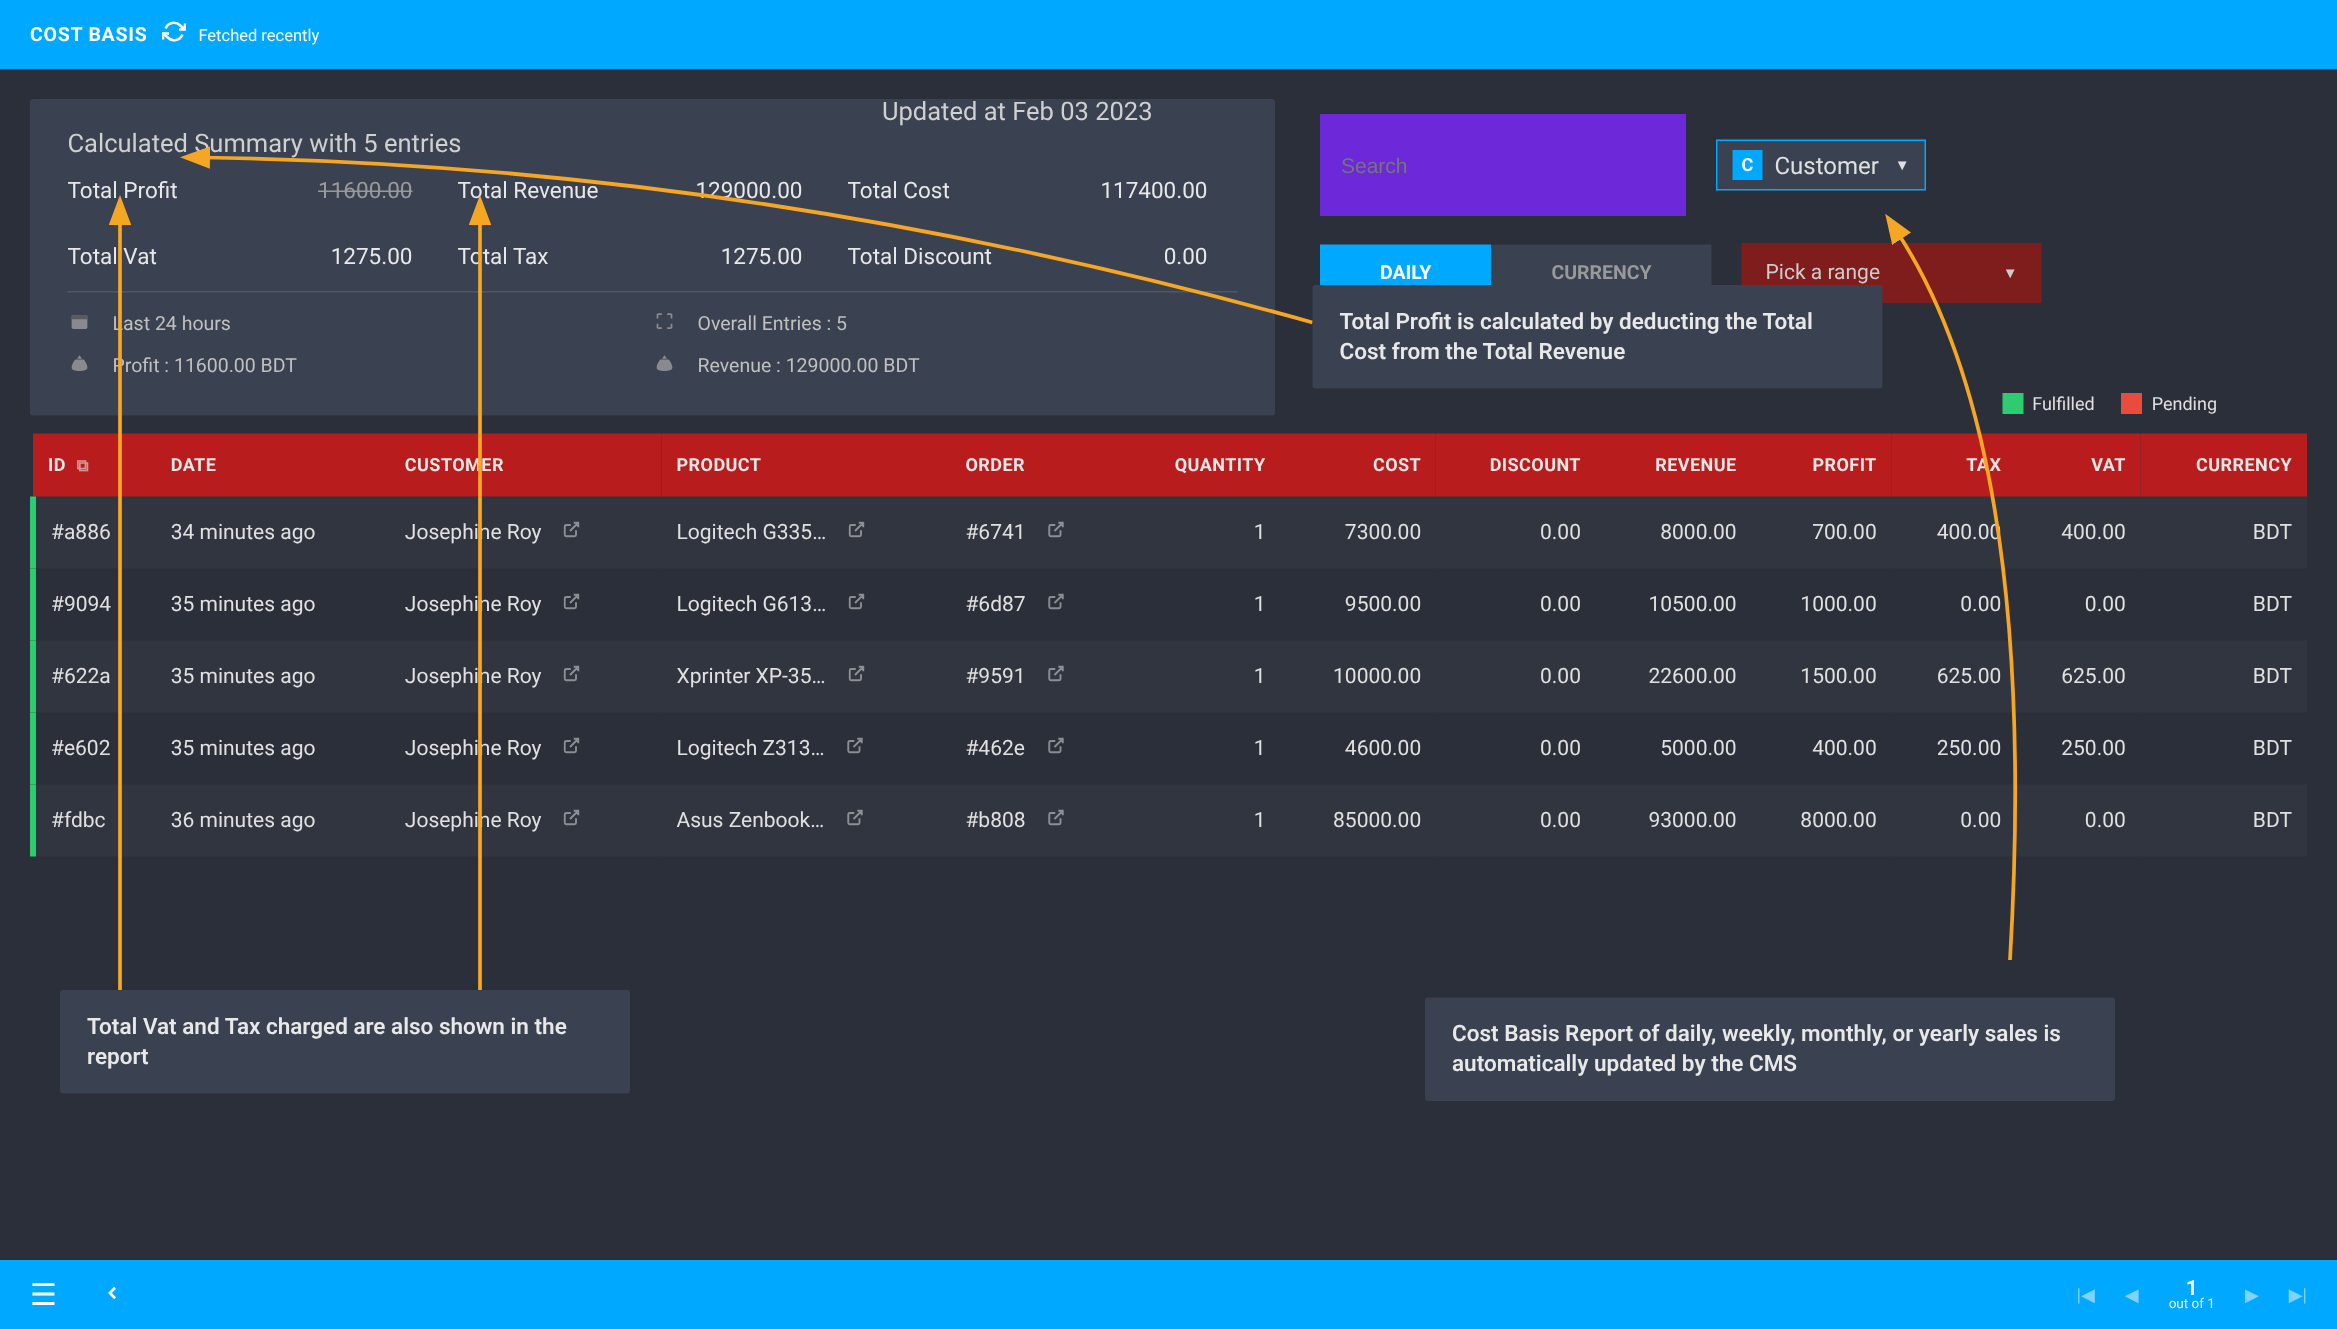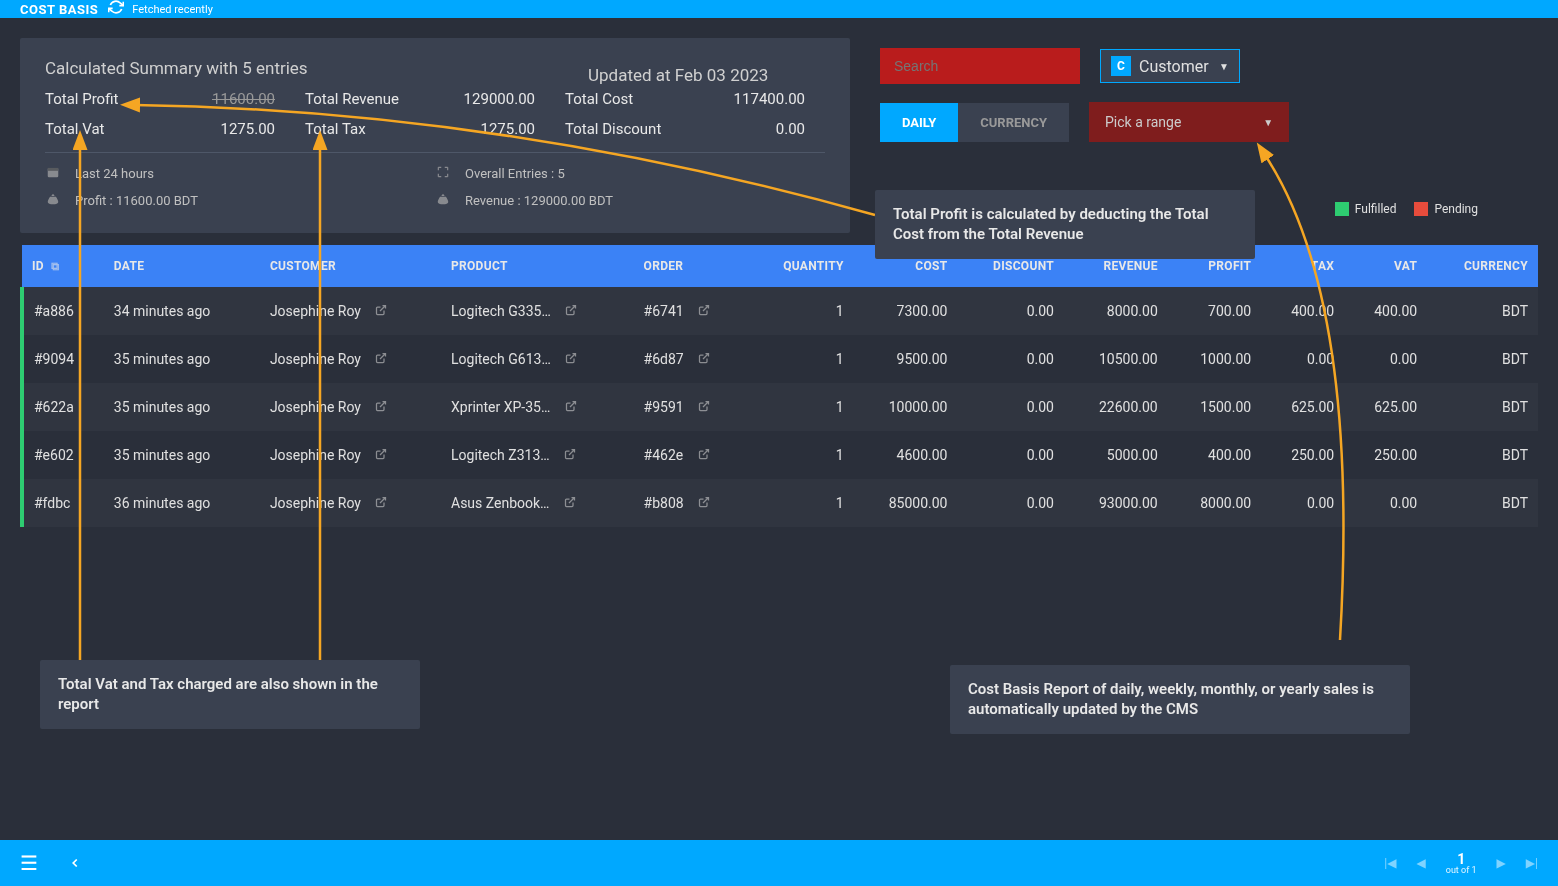--- a/index.html
+++ b/index.html
@@ -14,7 +14,7 @@
 }
 .top-bar {
   background: #00a8ff;
-  height: 18px;
+  height: 46px;
   display: flex;
   align-items: center;
   padding: 0 20px;

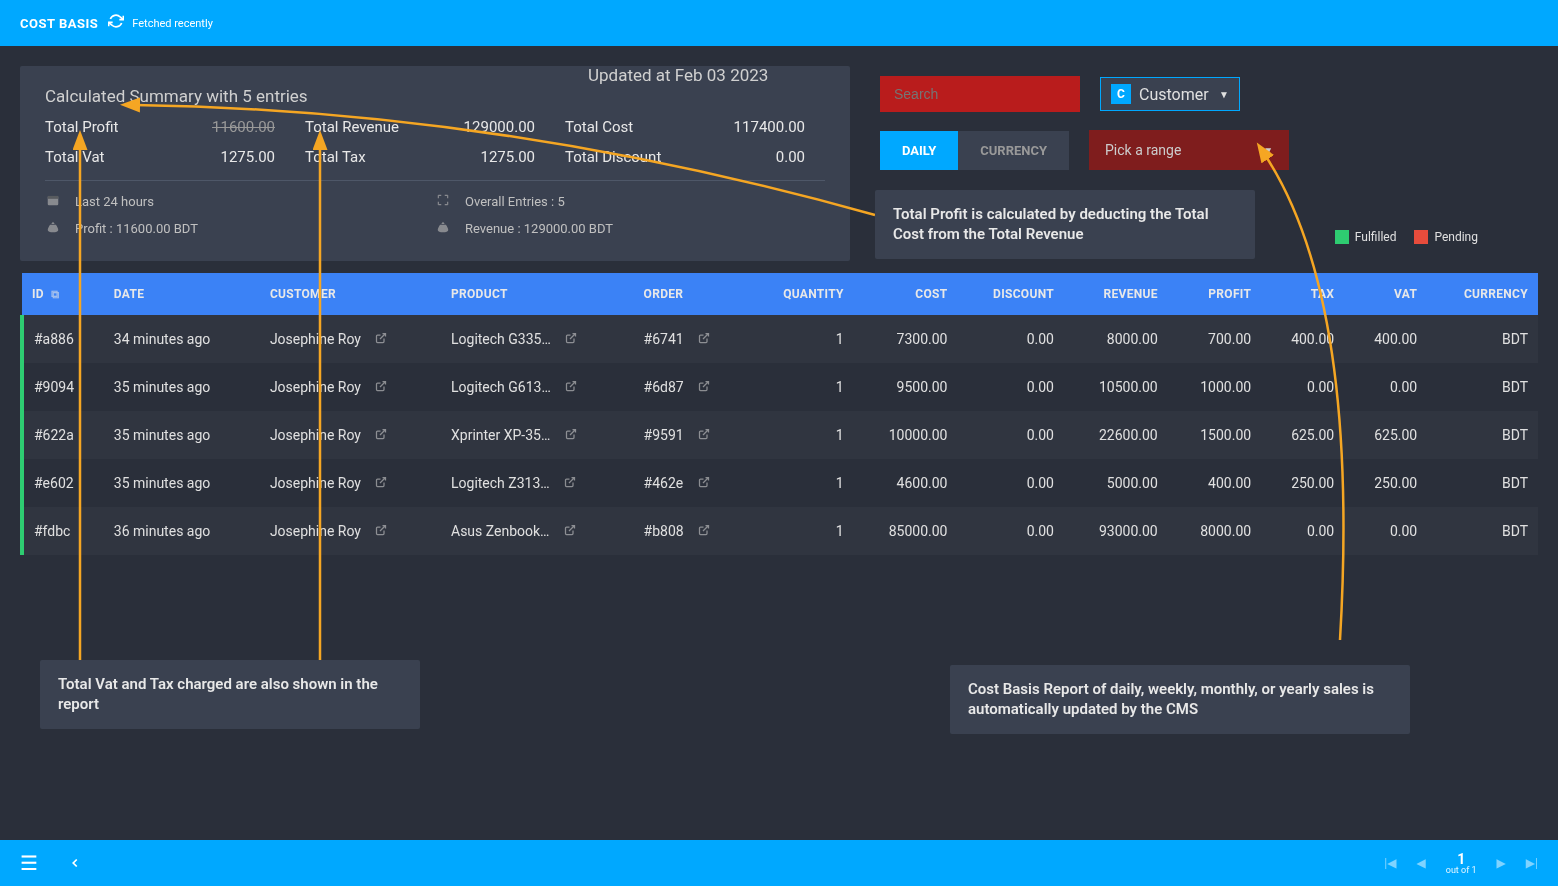--- a/index.html
+++ b/index.html
@@ -52,12 +52,12 @@
 .controls { flex: 1; padding-top: 10px; position: relative; }
 .controls-row { display: flex; gap: 20px; margin-bottom: 18px; align-items: center; }
 .search-box {
-  background: #b91c1c;
+  background: #6d28d9;
   border: none;
-  padding: 10px 14px;
+  padding: 26px 14px;
   color: #ccc;
   font-size: 14px;
-  width: 200px;
+  width: 244px;
 }
 .filter-dd {
   background: #3a4150;

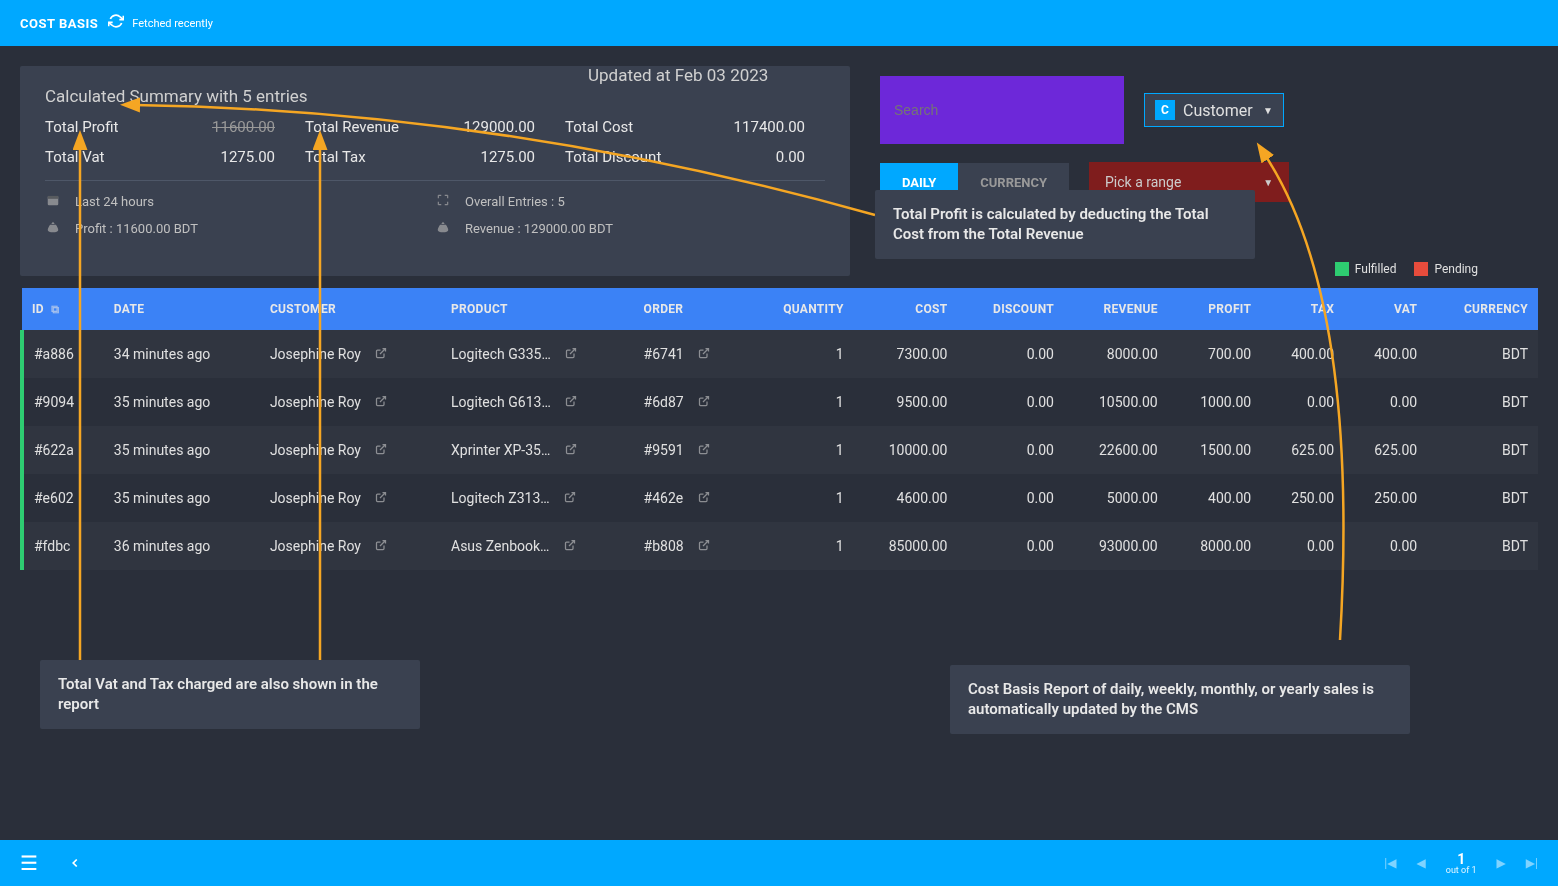--- a/index.html
+++ b/index.html
@@ -35,7 +35,7 @@
 .summary-grid {
   display: grid;
   grid-template-columns: 120px 140px 120px 140px 140px 130px;
-  row-gap: 12px;
+  row-gap: 26px;
   font-size: 15px;
   color: #e8e8e8;
   margin-bottom: 14px;

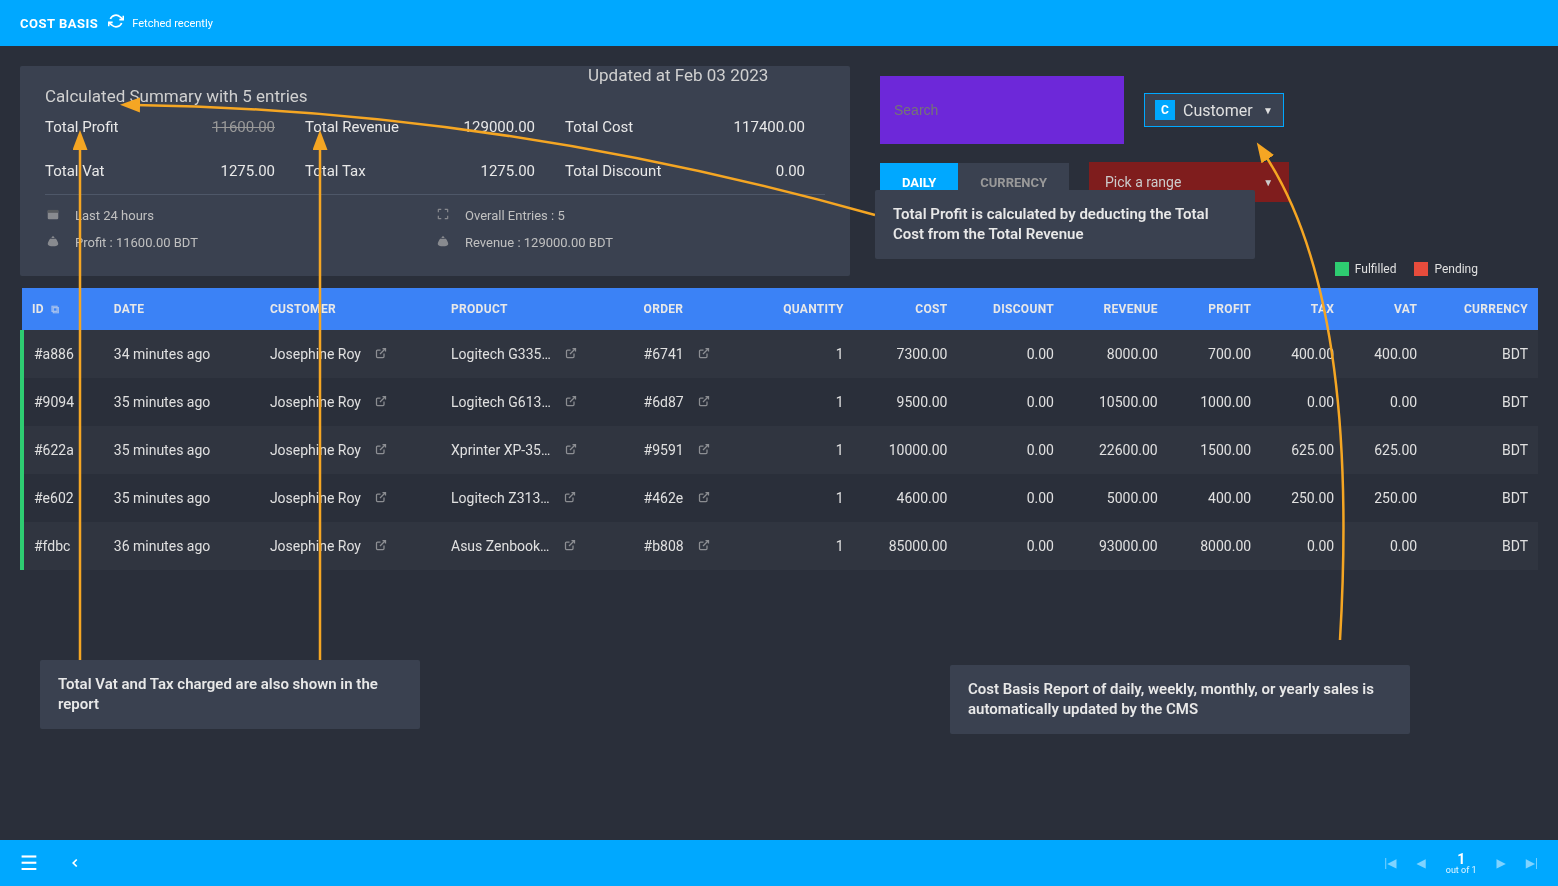--- a/index.html
+++ b/index.html
@@ -84,7 +84,7 @@
 .period-tabs { display: flex; }
 .tab {
   background: #3a4150;
-  padding: 12px 22px;
+  padding: 12px 40px;
   font-size: 13px;
   font-weight: 700;
   color: #999;

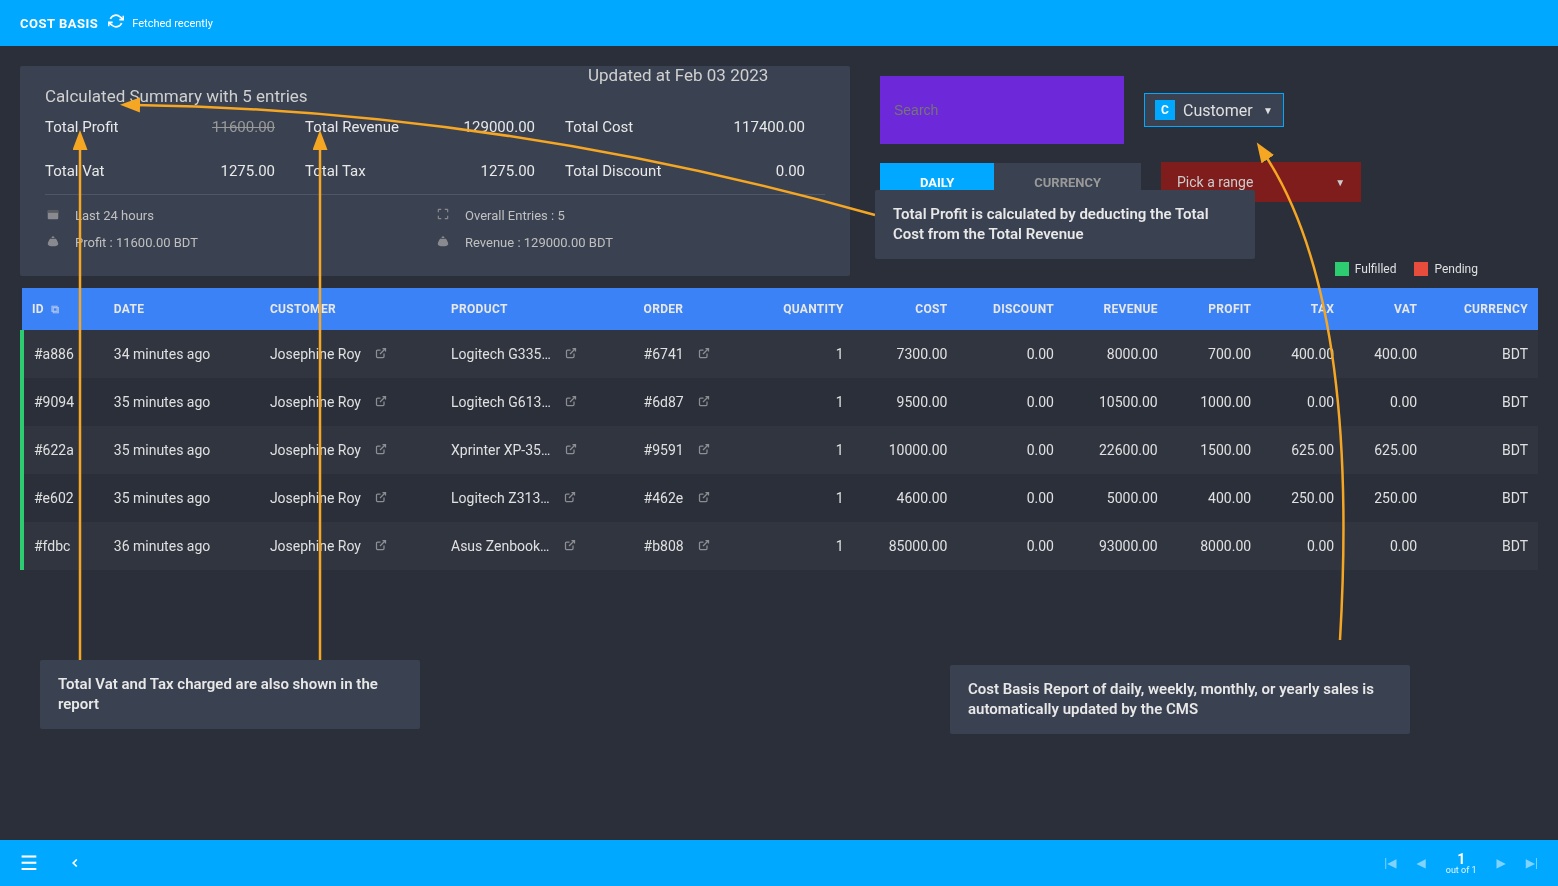--- a/index.html
+++ b/index.html
@@ -109,7 +109,7 @@
 .table-wrap { padding: 0 20px; margin-top: 12px; }
 .table { width: 100%; border-collapse: collapse; }
 .table th {
-  background: #3b82f6;
+  background: #b91c1c;
   color: #e8e8e8;
   font-size: 12px;
   font-weight: 700;

